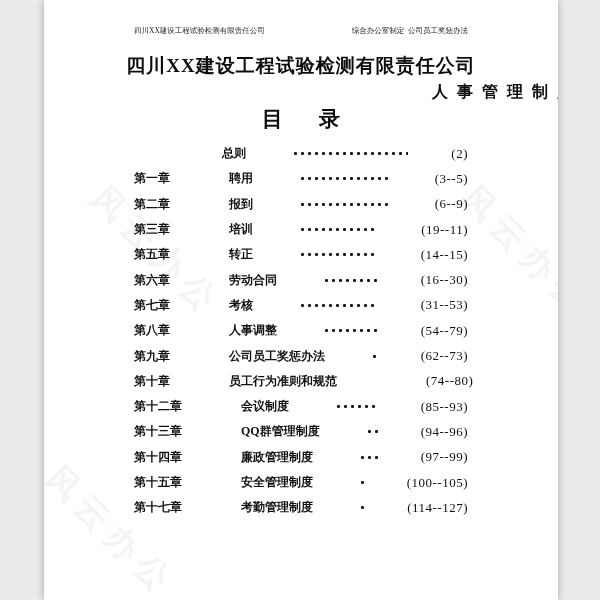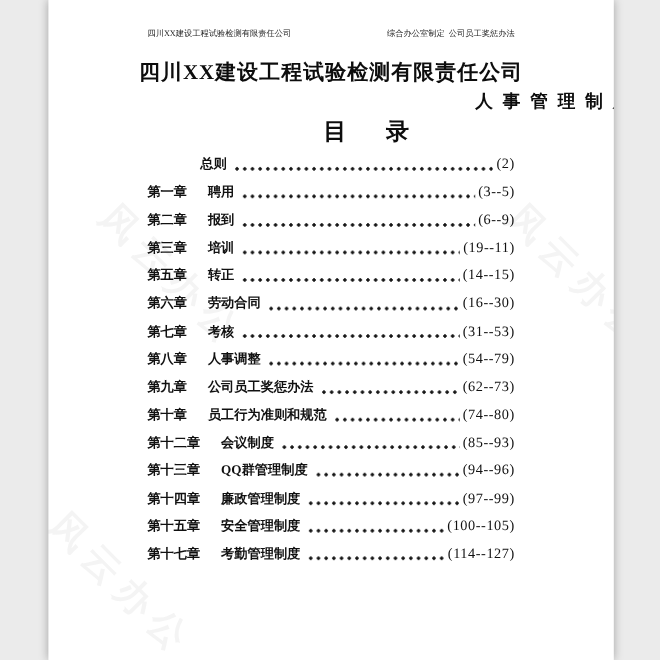--- a/index.html
+++ b/index.html
@@ -78,7 +78,6 @@
     letter-spacing: 36px;
     padding-left: 36px;
     color: #0d0d0d;
-    margin-left: 32px;
   }
 
   .toc-list {

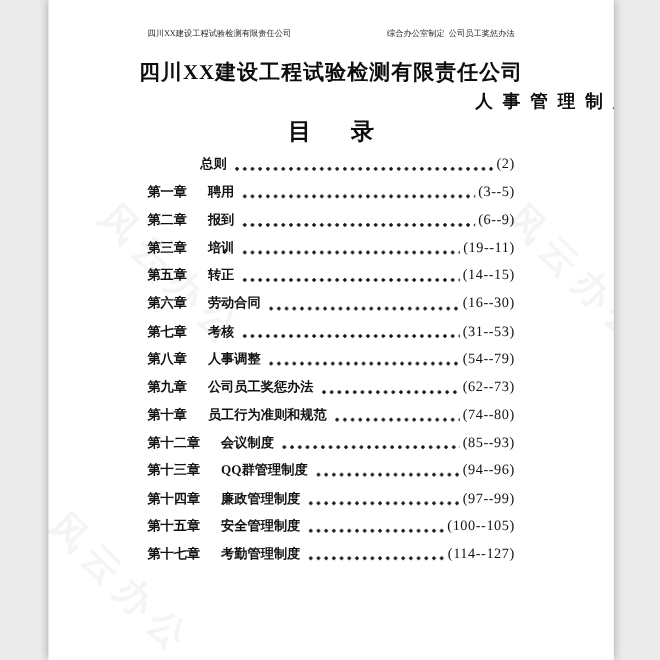--- a/index.html
+++ b/index.html
@@ -87,11 +87,13 @@
   }
   .toc-row {
     display: flex;
+    align-items: center;
     height: 25.3px;
     font-size: 12px;
     font-weight: bold;
     color: #111111;
     white-space: nowrap;
+    gap: 40px;
   }
   .toc-chapter { flex: none; min-width: 48px; padding-right: 19px; }
   .toc-title   { flex: none; }

